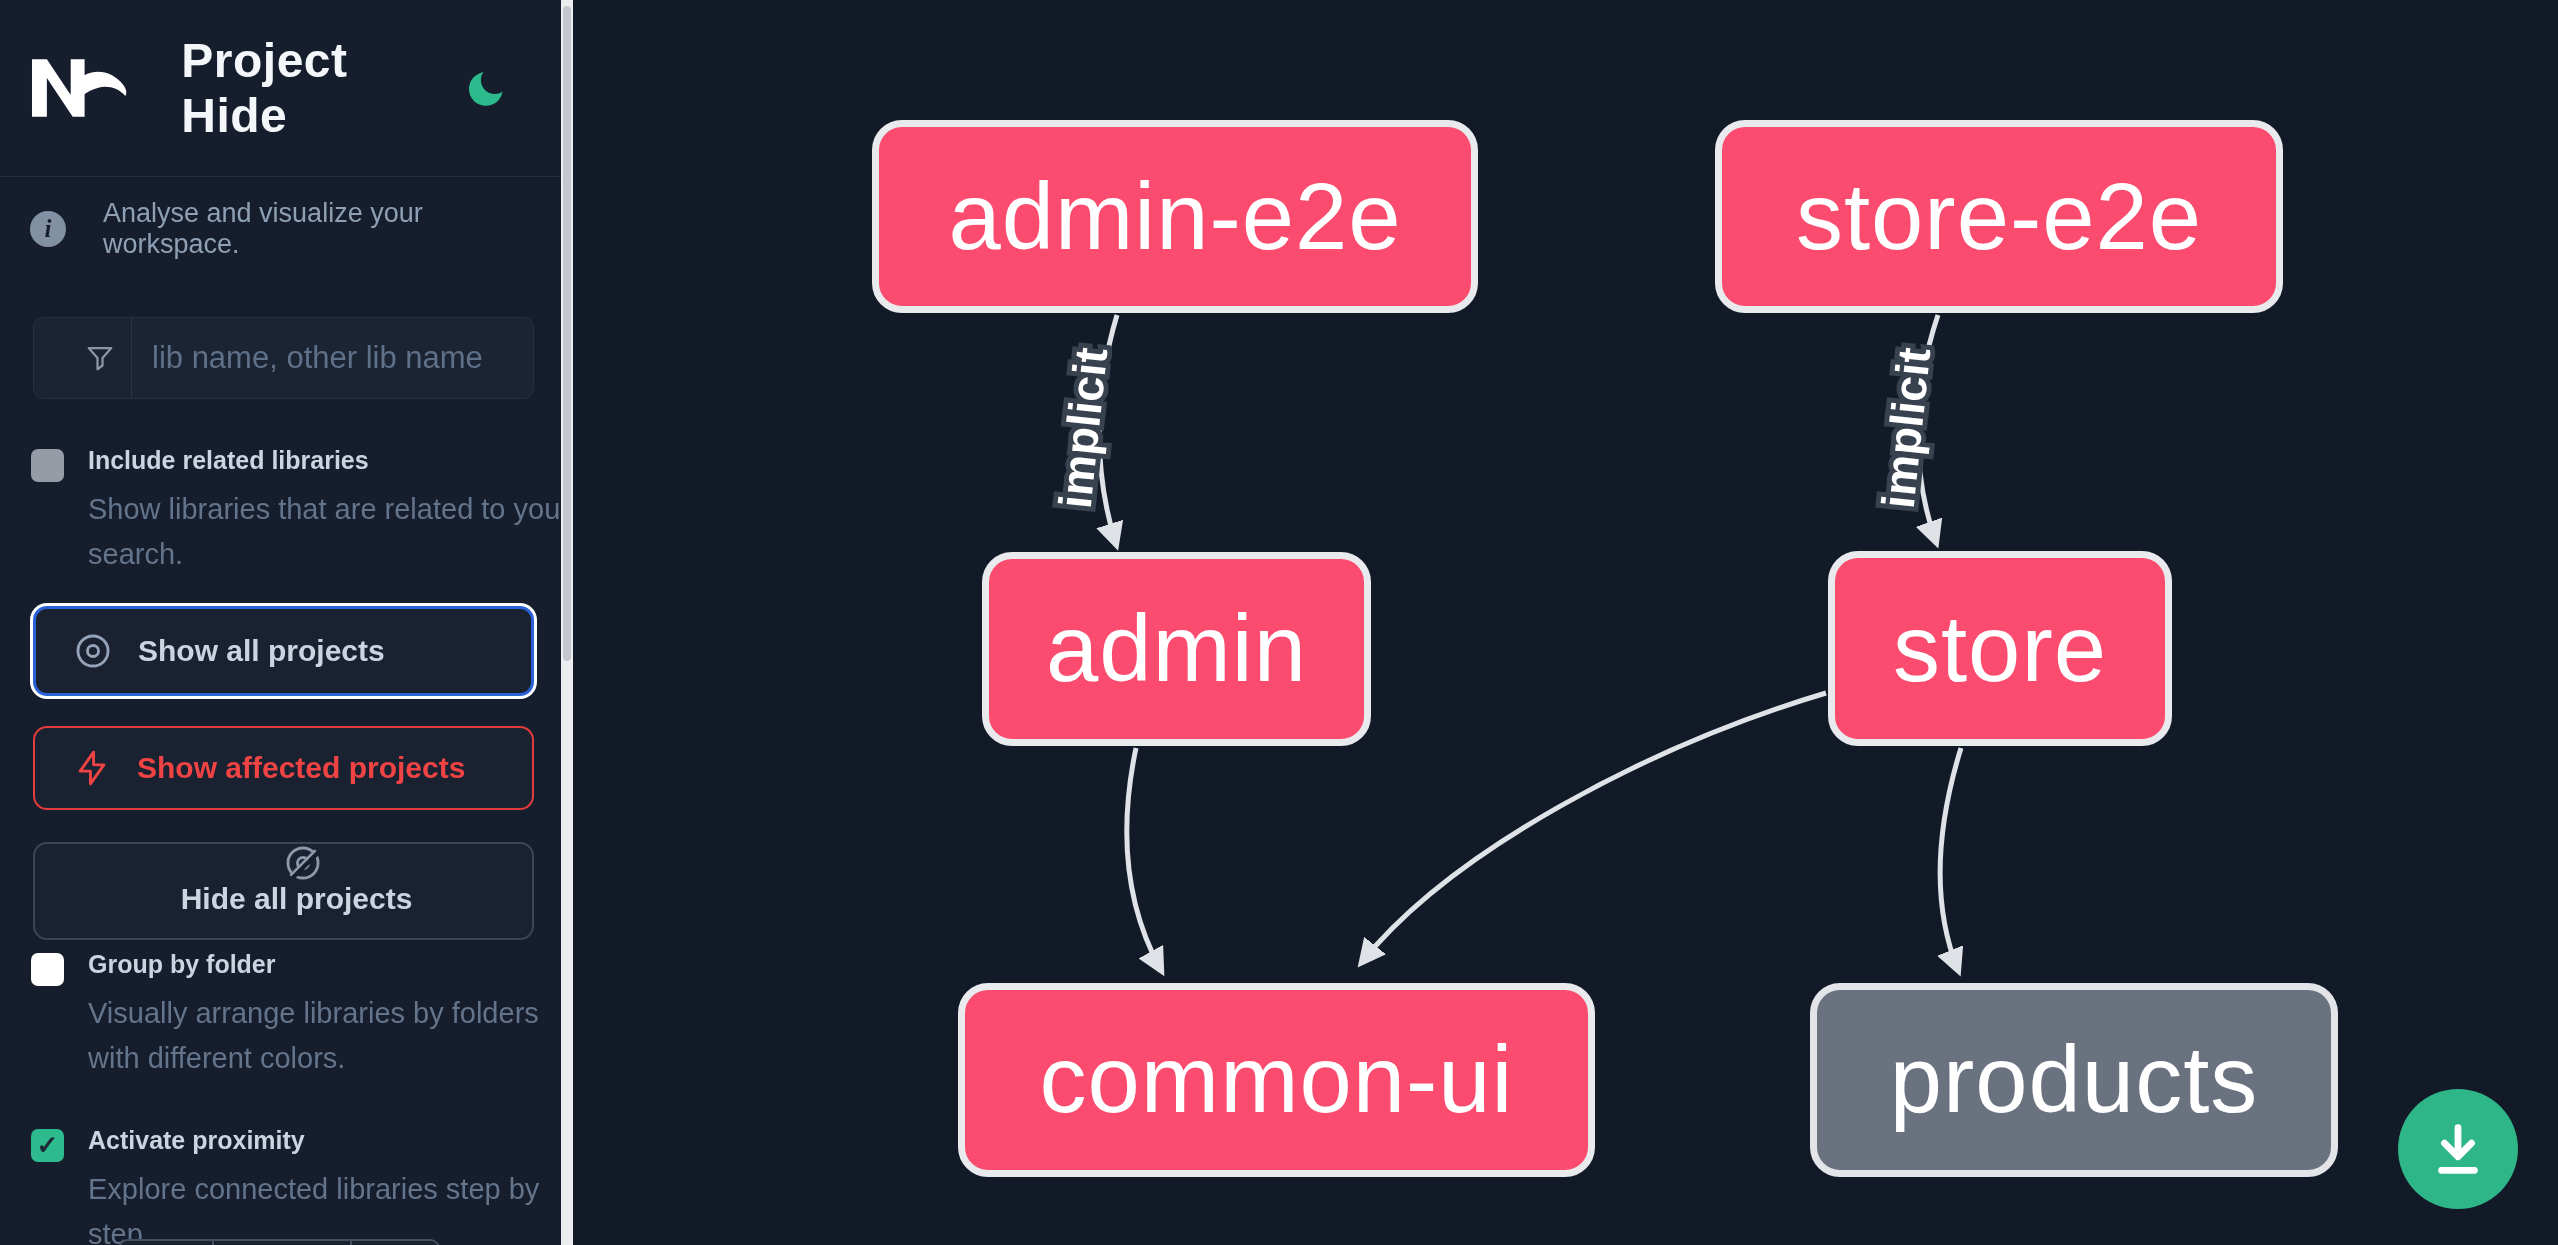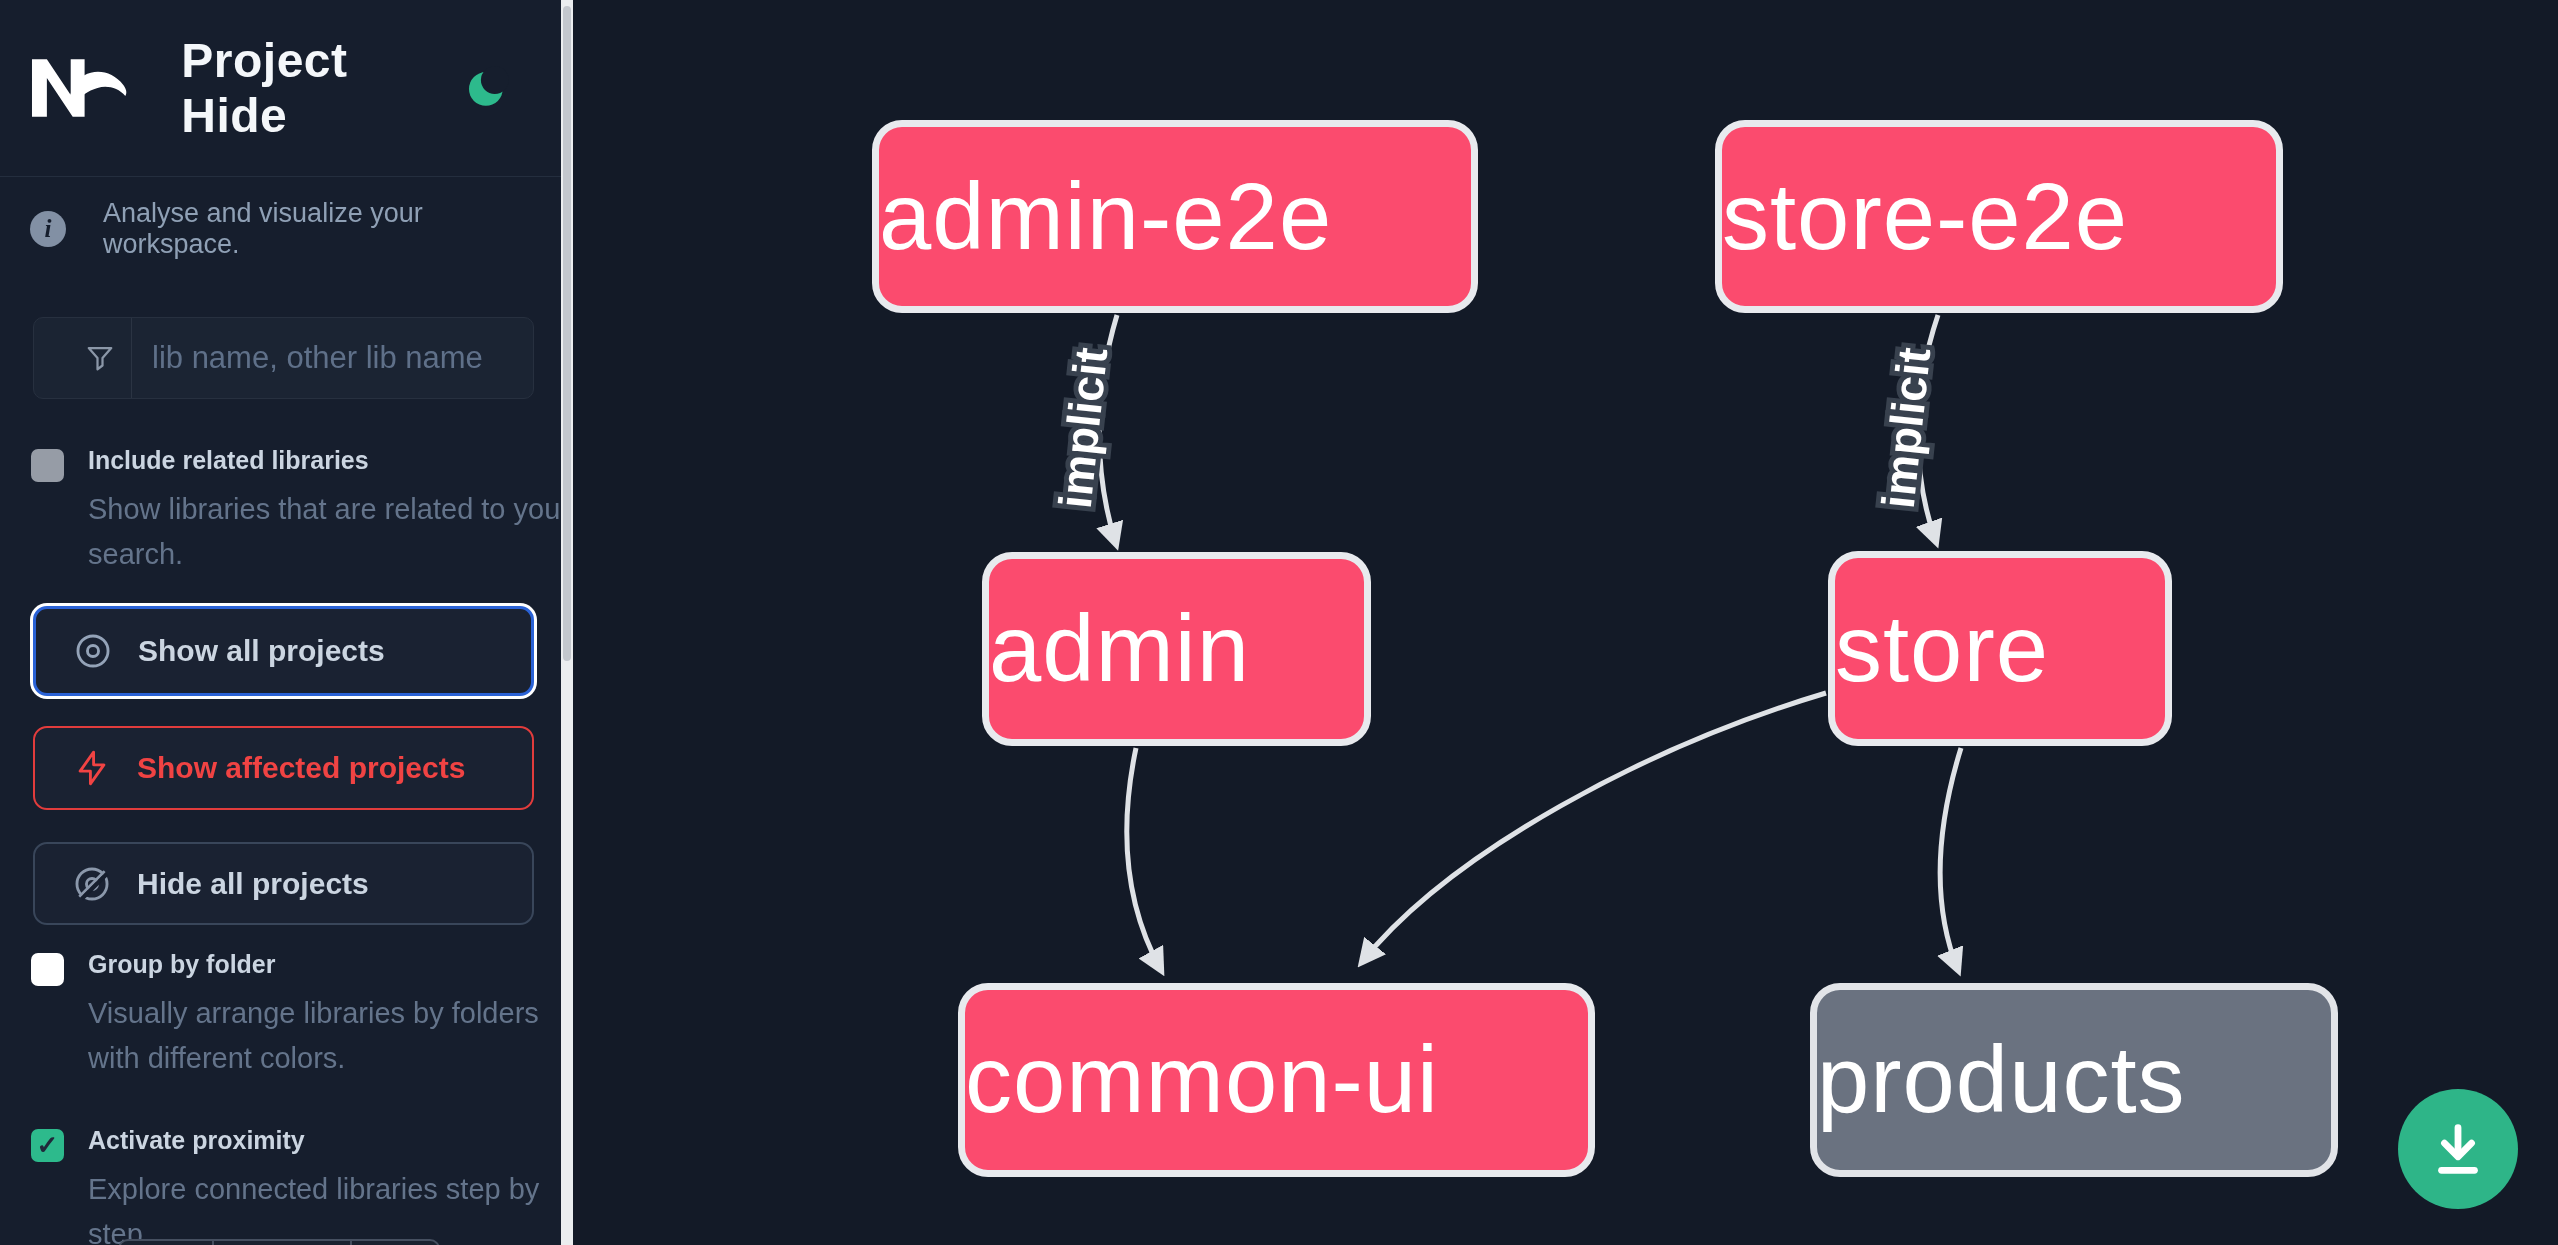--- a/index.html
+++ b/index.html
@@ -87,7 +87,7 @@
   .node{
     position:absolute;box-sizing:border-box;z-index:2;cursor:pointer;
     border:7px solid #e8eaee;border-radius:30px;background:#fb4b6e;
-    display:flex;align-items:center;justify-content:flex-start;
+    display:flex;align-items:center;justify-content:center;
     color:#ffffff;font-size:94px;font-weight:500;letter-spacing:1px;
   }
   .node.gray{background:#6a7280;border-color:#e2e4e8;}

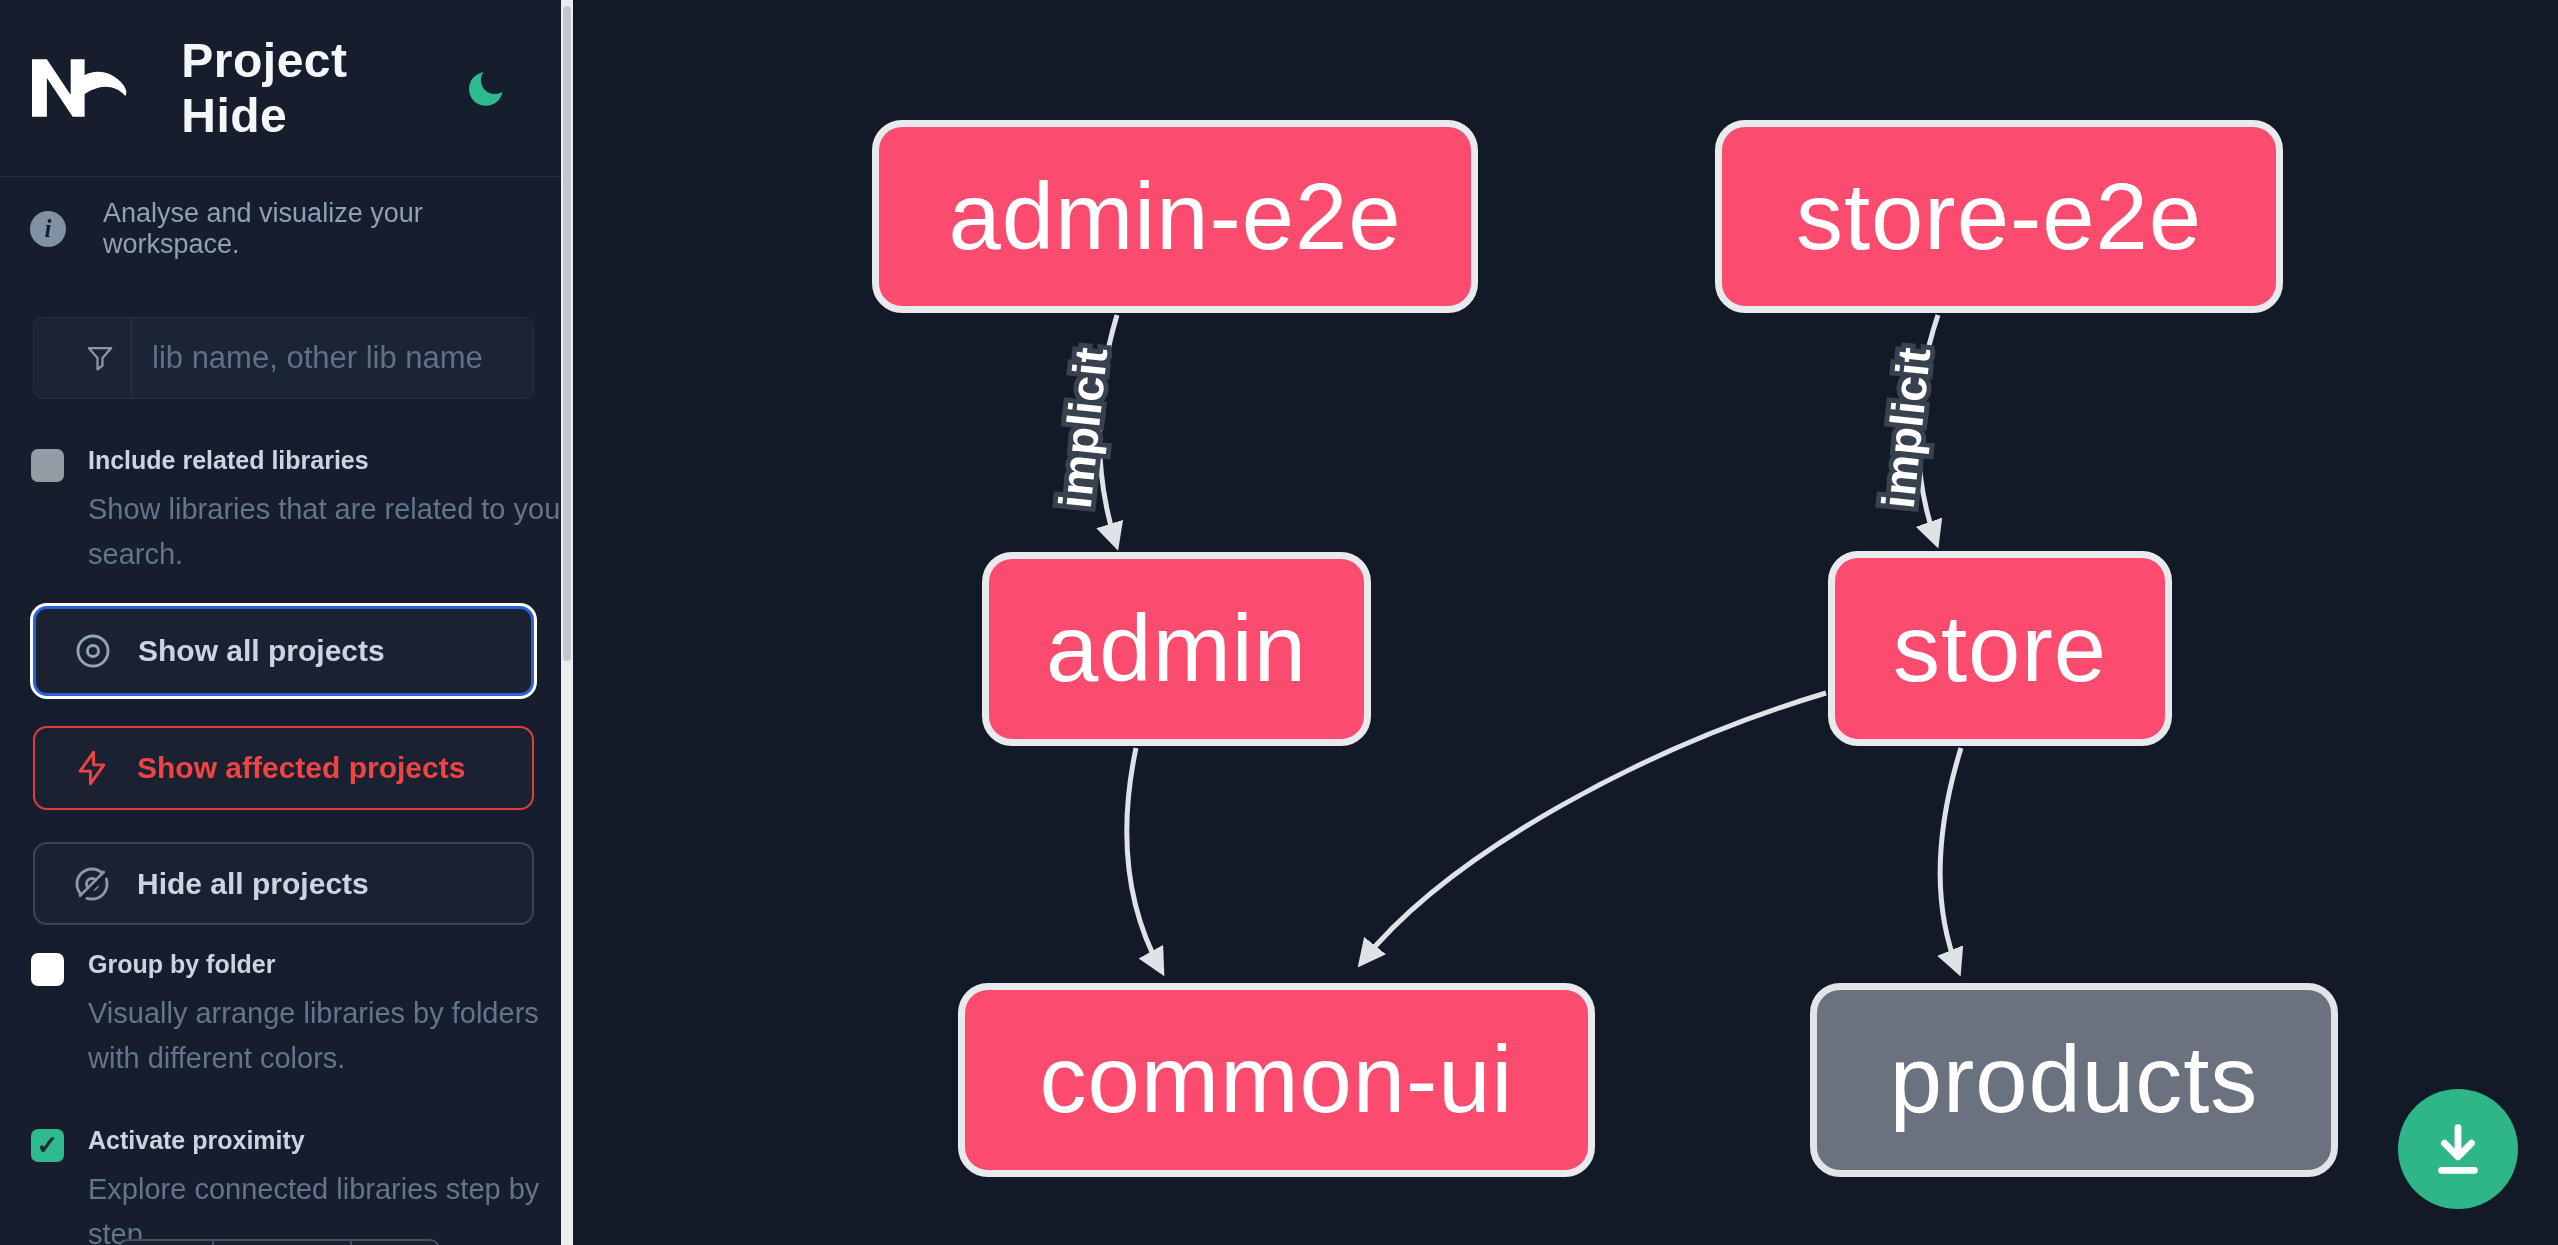--- a/index.html
+++ b/index.html
@@ -68,7 +68,7 @@
   }
   #btn-show-all{top:606px;height:90px;border:3px solid #2a62d6;box-shadow:0 0 0 3px #ffffff;}
   #btn-show-affected{top:726px;height:84px;border:2px solid #e23c3c;}
-  #btn-hide-all{top:842px;height:83px;border:2px solid #39465a;}
+  #btn-hide-all{top:842px;height:98px;border:2px solid #39465a;flex-direction:column;}
   .btn-icon{margin-left:38px;width:38px;height:38px;flex:0 0 auto;}
   .btn-label{margin-left:26px;font-size:30px;font-weight:600;color:#cbd5e1;}
   #btn-show-affected .btn-label{color:#f04343;}

